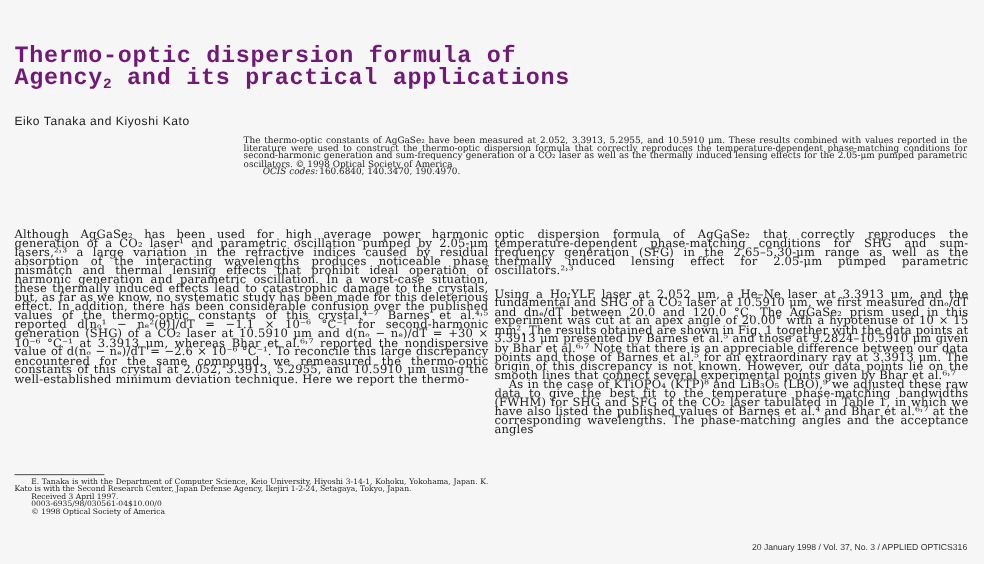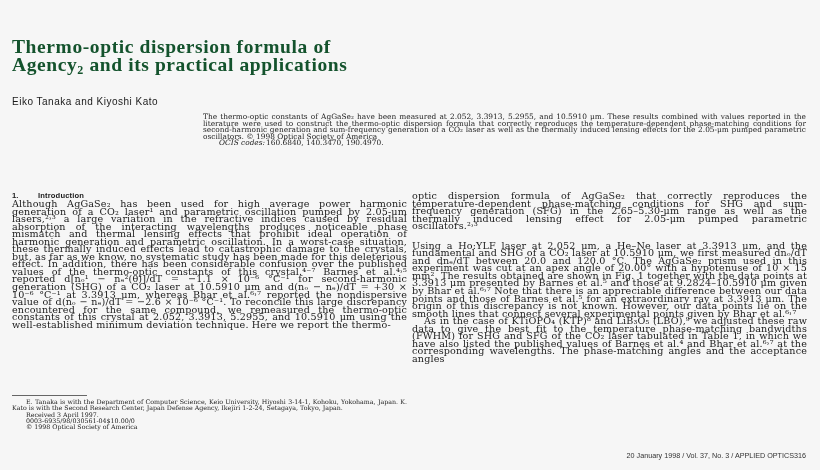--- a/index.html
+++ b/index.html
@@ -11,8 +11,8 @@
   }
   .title {
     position: absolute; left: 12px; top: 38px;
-    font-family: Liberation Serif, serif; font-weight: bold;
-    font-size: 19.5px; line-height: 18px; letter-spacing: 0.6px; color: #14532d;
+    font-family: Liberation Mono, monospace; font-weight: bold;
+    font-size: 19.5px; line-height: 18px; letter-spacing: 0.6px; color: #701a75;
     margin: 0;
   }
   .title sub { font-size: 12px; vertical-align: -3px; line-height: 0; }

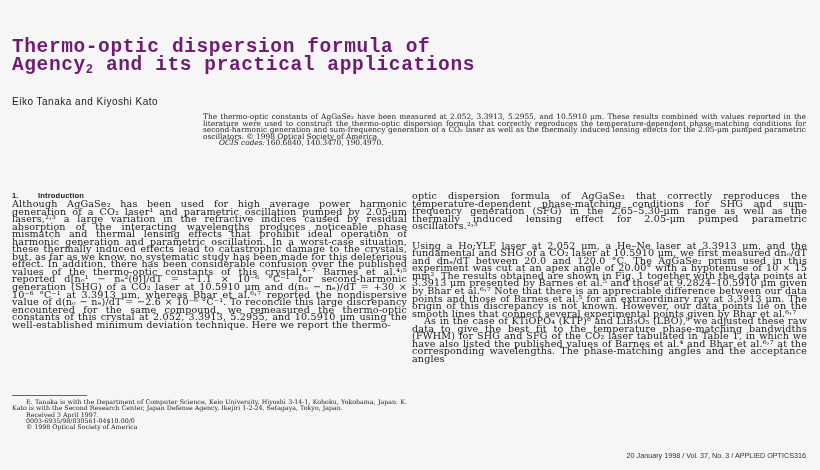--- a/index.html
+++ b/index.html
@@ -75,9 +75,6 @@
 </div>
 
 <div class="col left">
-  <h2 class="sec-head">
-    <span class="num">1.</span><span>Introduction</span>
-  </h2>
   <p class="para">Although AgGaSe₂ has been used for high average power harmonic generation of a CO₂ laser¹ and parametric oscillation pumped by 2.05-μm lasers,²˒³ a large variation in the refractive indices caused by residual absorption of the interacting wavelengths produces noticeable phase mismatch and thermal lensing effects that prohibit ideal operation of harmonic generation and parametric oscillation. In a worst-case situation, these thermally induced effects lead to catastrophic damage to the crystals, but, as far as we know, no systematic study has been made for this deleterious effect. In addition, there has been considerable confusion over the published values of the thermo-optic constants of this crystal.⁴⁻⁷ Barnes et al.⁴˒⁵ reported d[nₒ¹ − nₑ²(θ)]/dT = −1.1 × 10⁻⁶ °C⁻¹ for second-harmonic generation (SHG) of a CO₂ laser at 10.5910 μm and d(nₒ − nₑ)/dT = +30 × 10⁻⁶ °C⁻¹ at 3.3913 μm, whereas Bhar et al.⁶˒⁷ reported the nondispersive value of d(nₒ − nₑ)/dT = −2.6 × 10⁻⁶ °C⁻¹. To reconcile this large discrepancy encountered for the same compound, we remeasured the thermo-optic constants of this crystal at 2.052, 3.3913, 5.2955, and 10.5910 μm using the well-established minimum deviation technique. Here we report the thermo-</p>
 </div>
 

